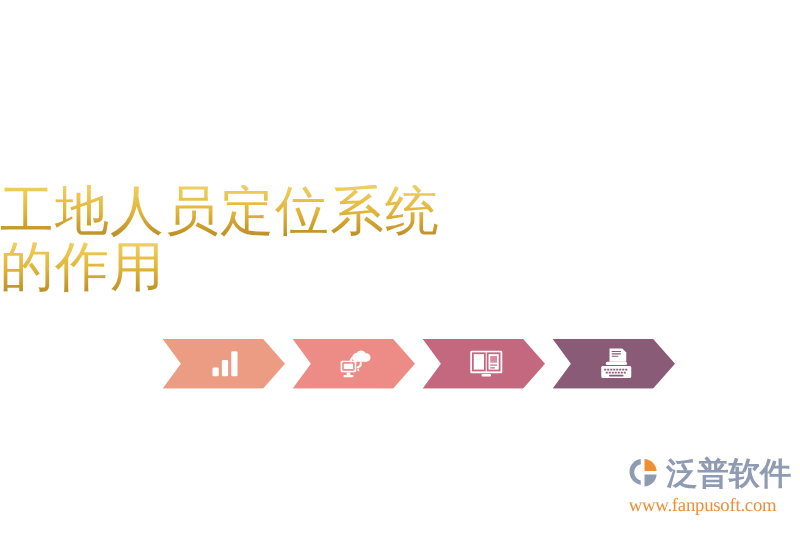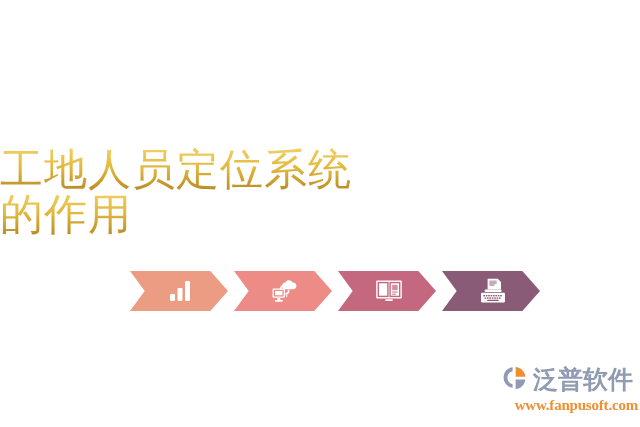--- a/index.html
+++ b/index.html
@@ -108,13 +108,12 @@
   #logo-url {
     font-family: "Liberation Serif", "DejaVu Serif", serif;
     font-size: 15px;
-    font-weight: 700;
+    font-weight: 400;
     color: #ef8f33;
     letter-spacing: -0.2px;
     margin-top: 1px;
     margin-left: 1px;
     white-space: nowrap;
-    text-align: right;
   }
 </style>
 </head>

